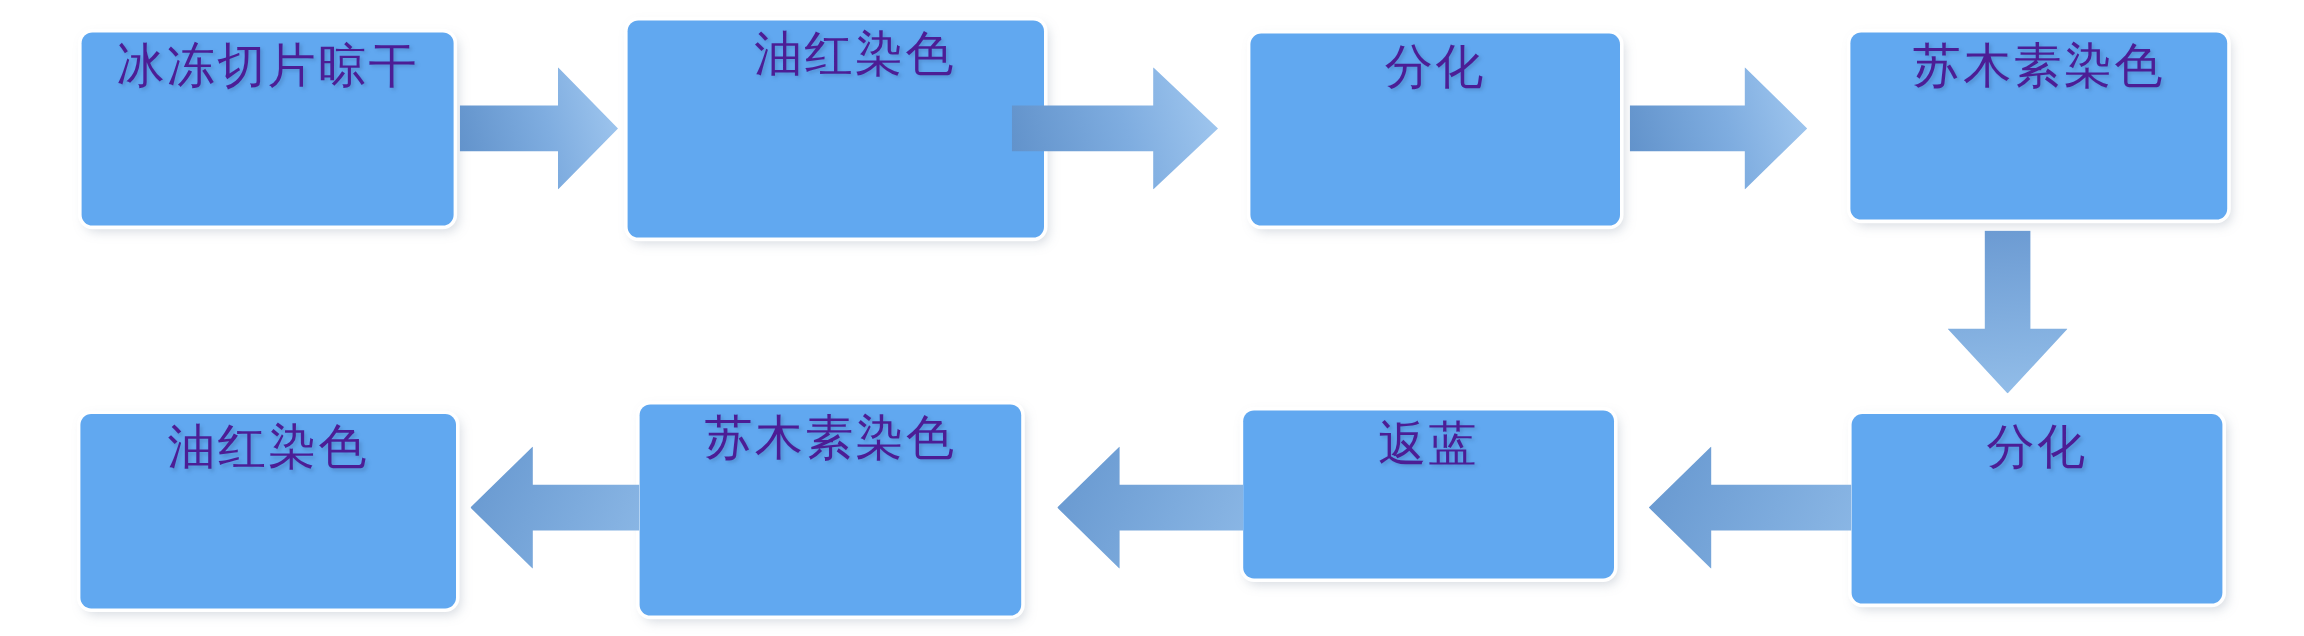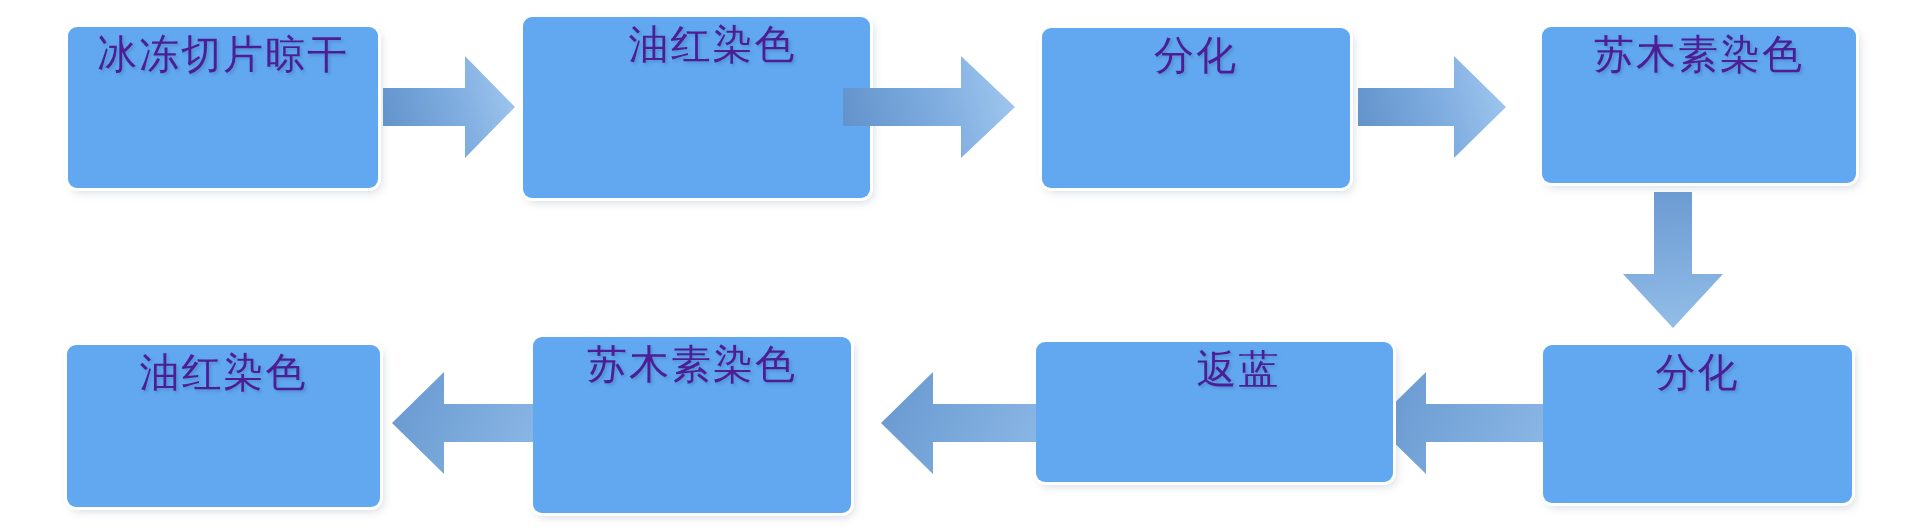--- a/index.html
+++ b/index.html
@@ -32,7 +32,7 @@
   .n4 { left: 1542px; top: 27px; width: 314px; height: 156px; }
   
   .n5 { left: 1543px; top: 345px; width: 309px; height: 158px; }
-  .n6 { left: 1036px; top: 342px; width: 309px; height: 140px; padding-left: 48px; }
+  .n6 { left: 1036px; top: 342px; width: 309px; height: 140px; }
   .n7 { left: 533px;  top: 337px; width: 318px; height: 176px; }
   .n8 { left: 67px;   top: 345px; width: 313px; height: 162px; }
 

